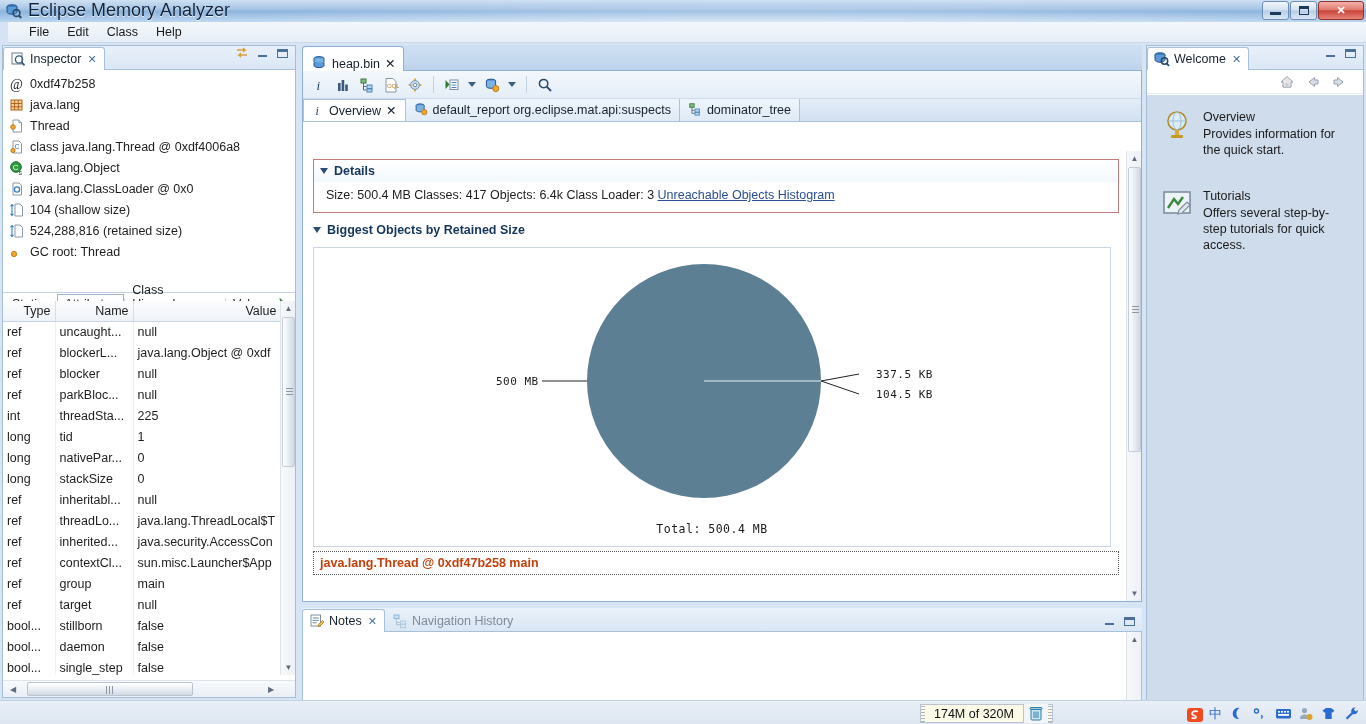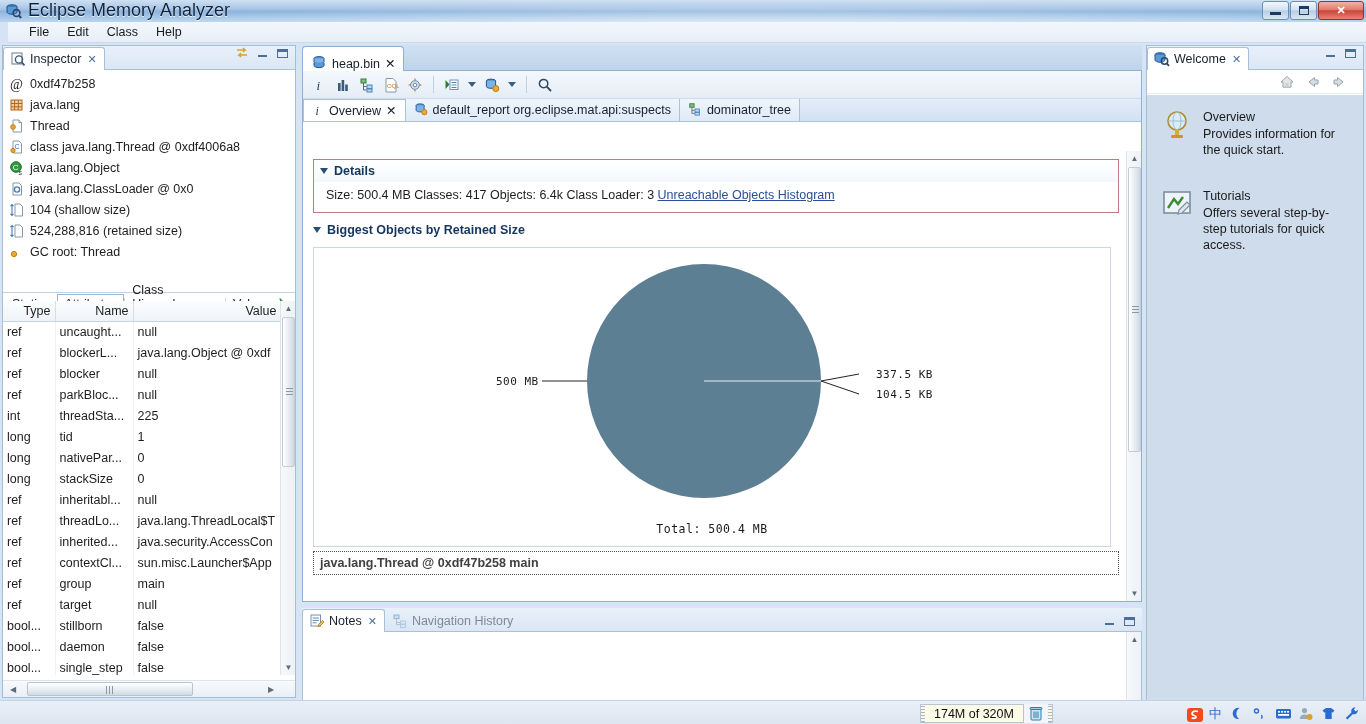--- a/index.html
+++ b/index.html
@@ -257,7 +257,7 @@
   }
   .selected-obj {
     margin: 4px 22px 0 10px; padding: 4px 6px;
-    border: 1px dotted #555; font-size: 12.5px; font-weight: bold; color:#404040;
+    border: 1px dotted #555; font-size: 12.5px; font-weight: bold; color:#c2410c;
     background:#fff;
   }
 

